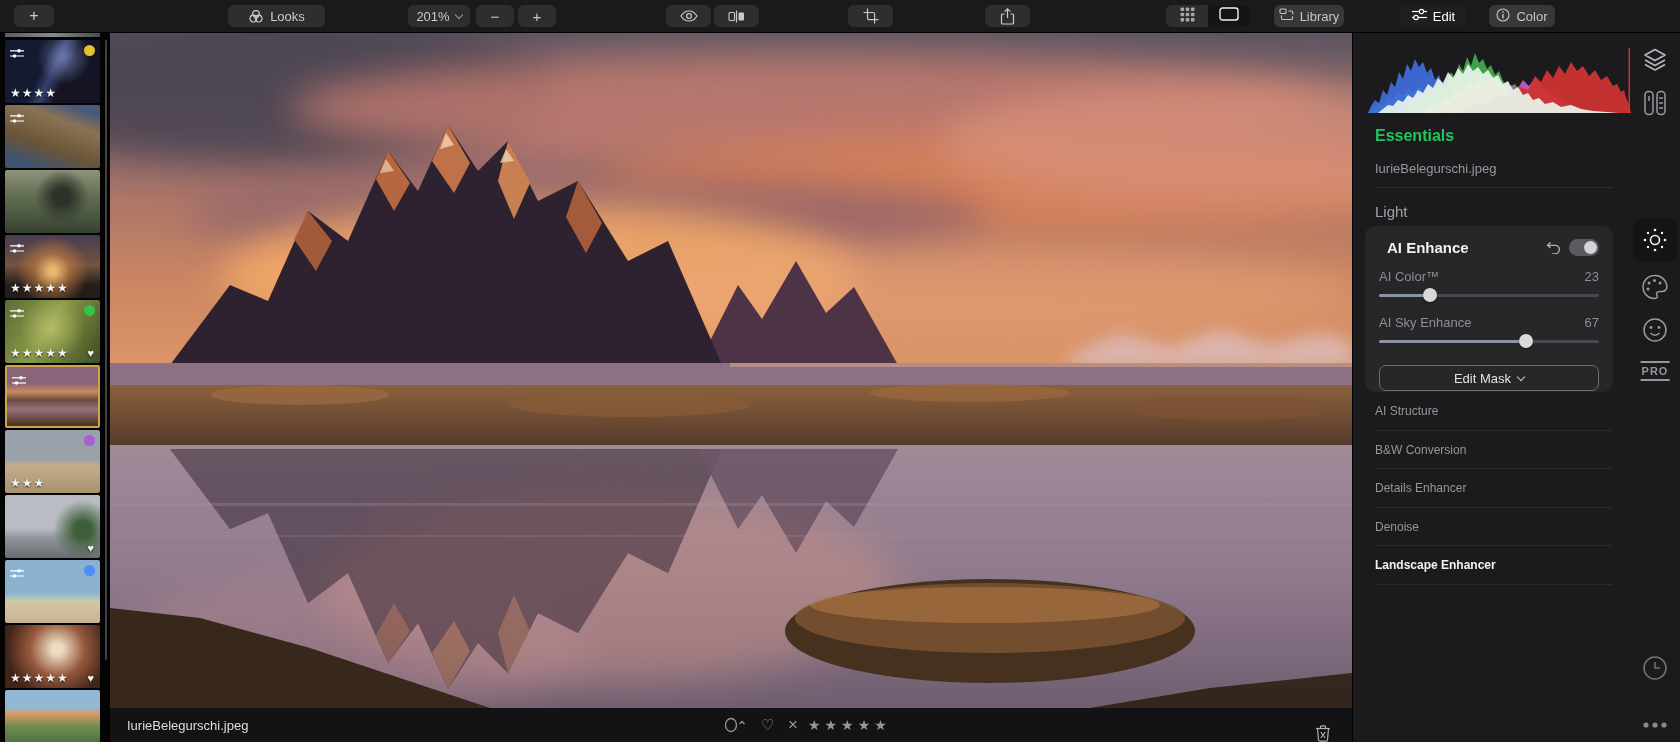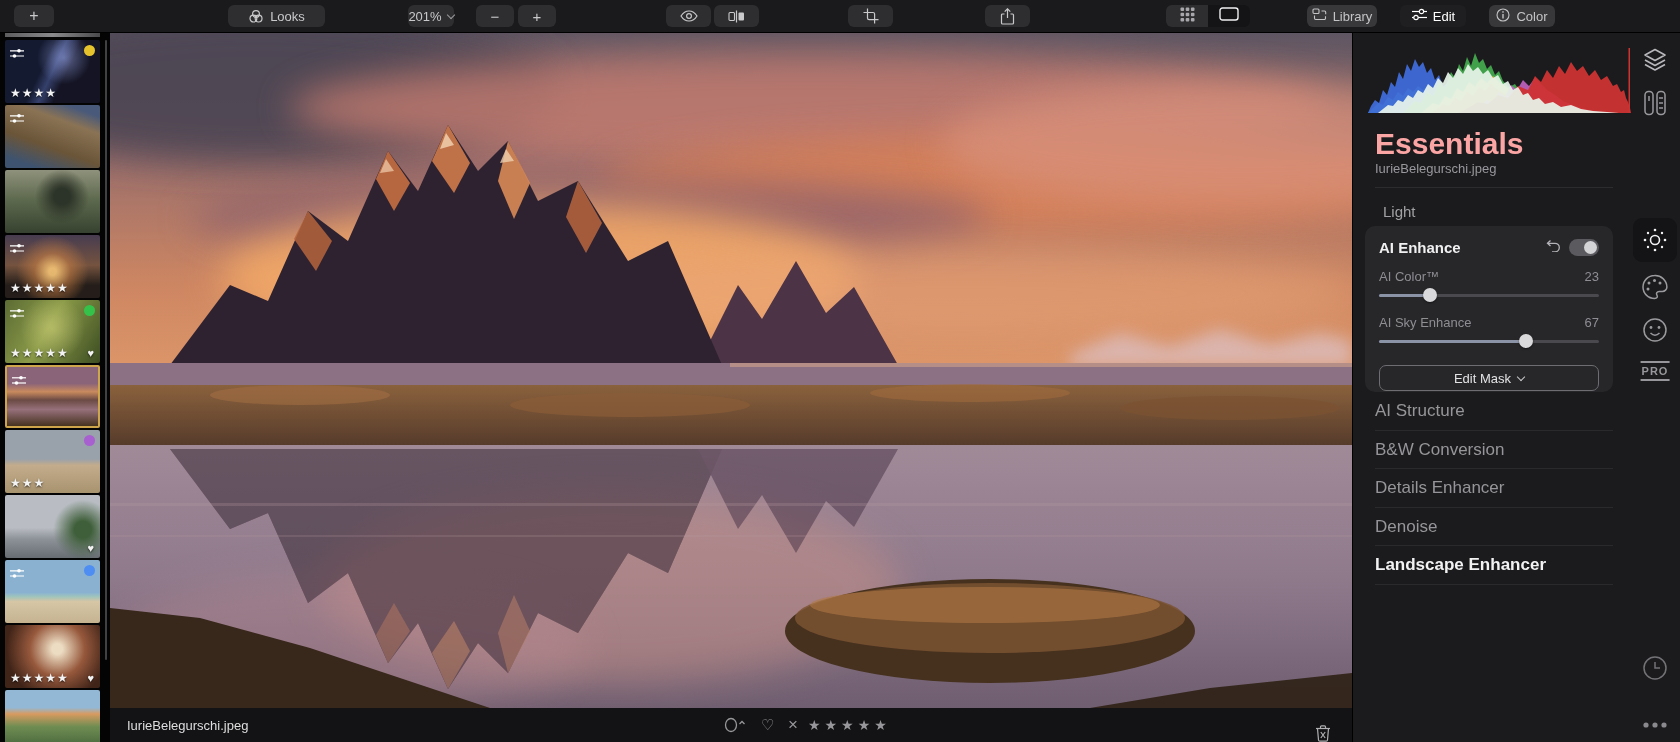--- a/index.html
+++ b/index.html
@@ -102,7 +102,7 @@
       <span>Looks</span>
     </div>
 
-    <div class="tbtn" style="left:408px;width:46px;">
+    <div class="tbtn" style="left:408px;width:62px;">
       <span>201%</span>
         <span class="chev"></span>
     </div>

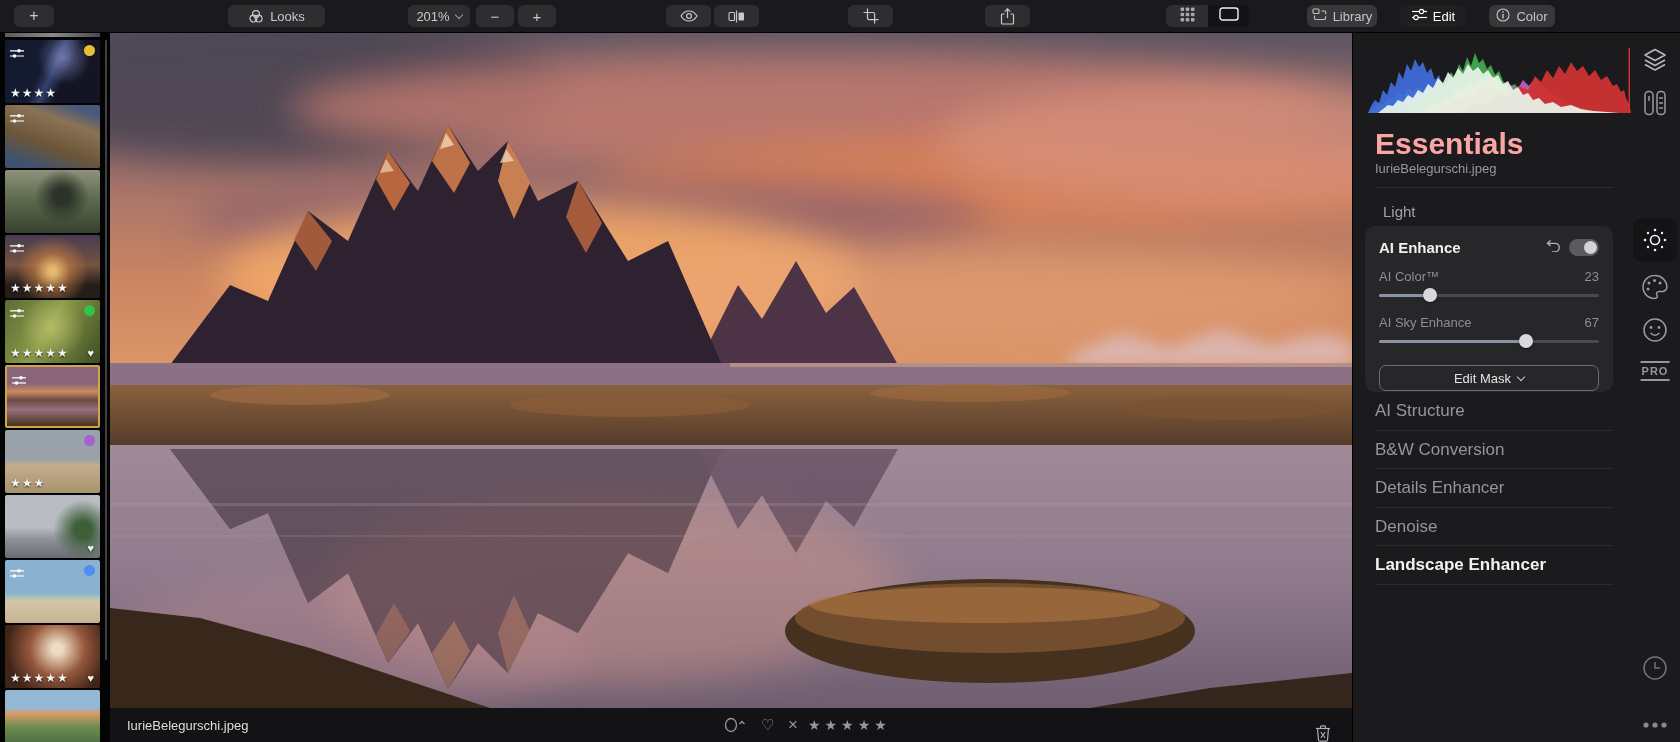--- a/index.html
+++ b/index.html
@@ -170,7 +170,7 @@
       </div>
     </div>
 
-    <div class="tab" style="left:1307px;width:70px;">
+    <div class="tab" style="left:1274px;width:70px;">
       <span><svg width="15" height="13" viewBox="0 0 15 13">
             <g fill="none" stroke="#c4c4c6" stroke-width="1.1">
               <rect x="1" y="1" width="6" height="4.5" rx="1"></rect>

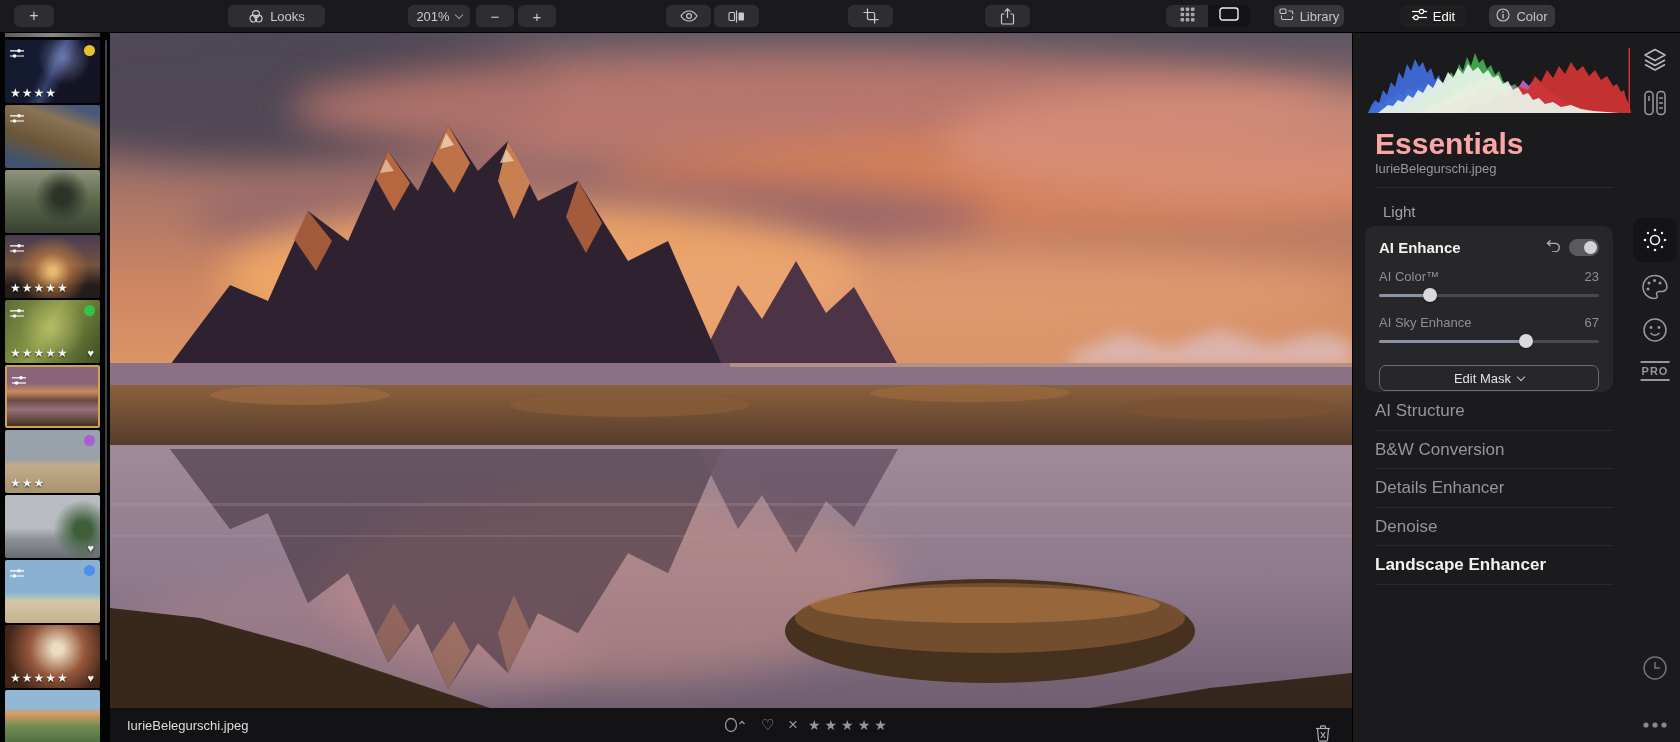--- a/index.html
+++ b/index.html
@@ -57,7 +57,7 @@
   .rail .ric{position:absolute;left:50%;transform:translateX(-50%);}
   .sunbox{position:absolute;left:3px;top:185px;width:44px;height:44px;background:#141416;border-radius:9px;display:flex;align-items:center;justify-content:center;}
   .probadge{border-top:2px solid #97979b;border-bottom:2px solid #97979b;color:#97979b;font-size:11px;font-weight:bold;letter-spacing:1px;padding:2px 1px;}
-  .ptitle{position:absolute;left:22px;top:94px;font-size:30px;font-weight:bold;color:#fca5a5;}
+  .ptitle{position:absolute;left:22px;top:94px;font-size:16px;font-weight:bold;color:#22c55e;}
   .pfile{position:absolute;left:22px;top:128px;font-size:13px;color:#98989d;}
   .pdiv{position:absolute;left:22px;width:238px;height:1px;background:#2c2c2e;}
   .lightrow{position:absolute;left:30px;top:170px;font-size:15px;color:#a2a2a6;}

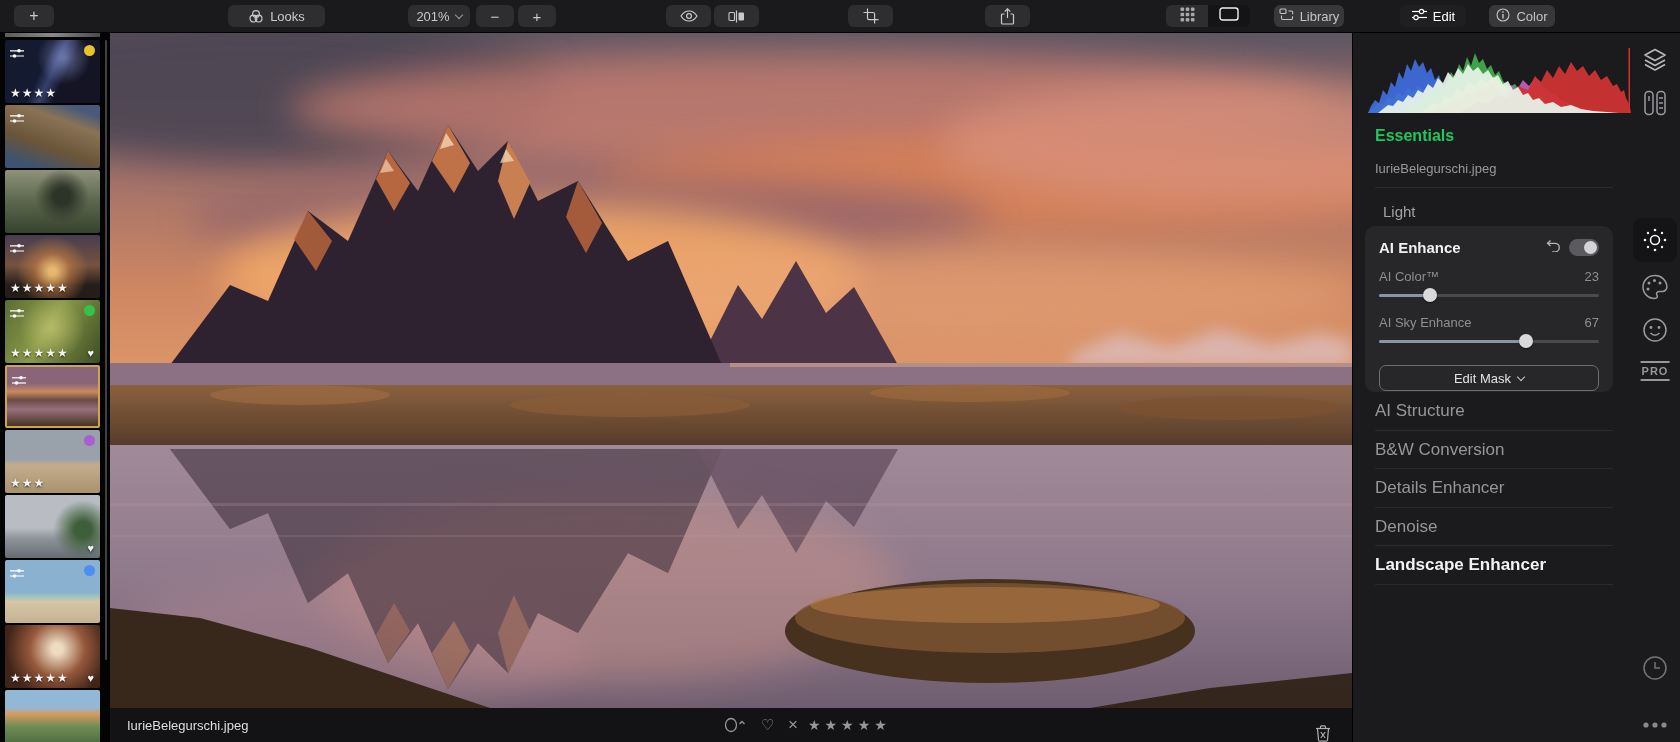--- a/index.html
+++ b/index.html
@@ -60,7 +60,7 @@
   .ptitle{position:absolute;left:22px;top:94px;font-size:16px;font-weight:bold;color:#22c55e;}
   .pfile{position:absolute;left:22px;top:128px;font-size:13px;color:#98989d;}
   .pdiv{position:absolute;left:22px;width:238px;height:1px;background:#2c2c2e;}
-  .lightrow{position:absolute;left:30px;top:170px;font-size:15px;color:#a2a2a6;}
+  .lightrow{position:absolute;left:22px;top:170px;font-size:15px;color:#a2a2a6;}
   .card{position:absolute;left:12px;top:193px;width:248px;height:166px;background:#27272a;border-radius:10px;padding:13px 14px;}
   .cardhead{display:flex;}
   .cardtitle{font-size:15px;font-weight:bold;color:#f0f0f1;flex:1;}

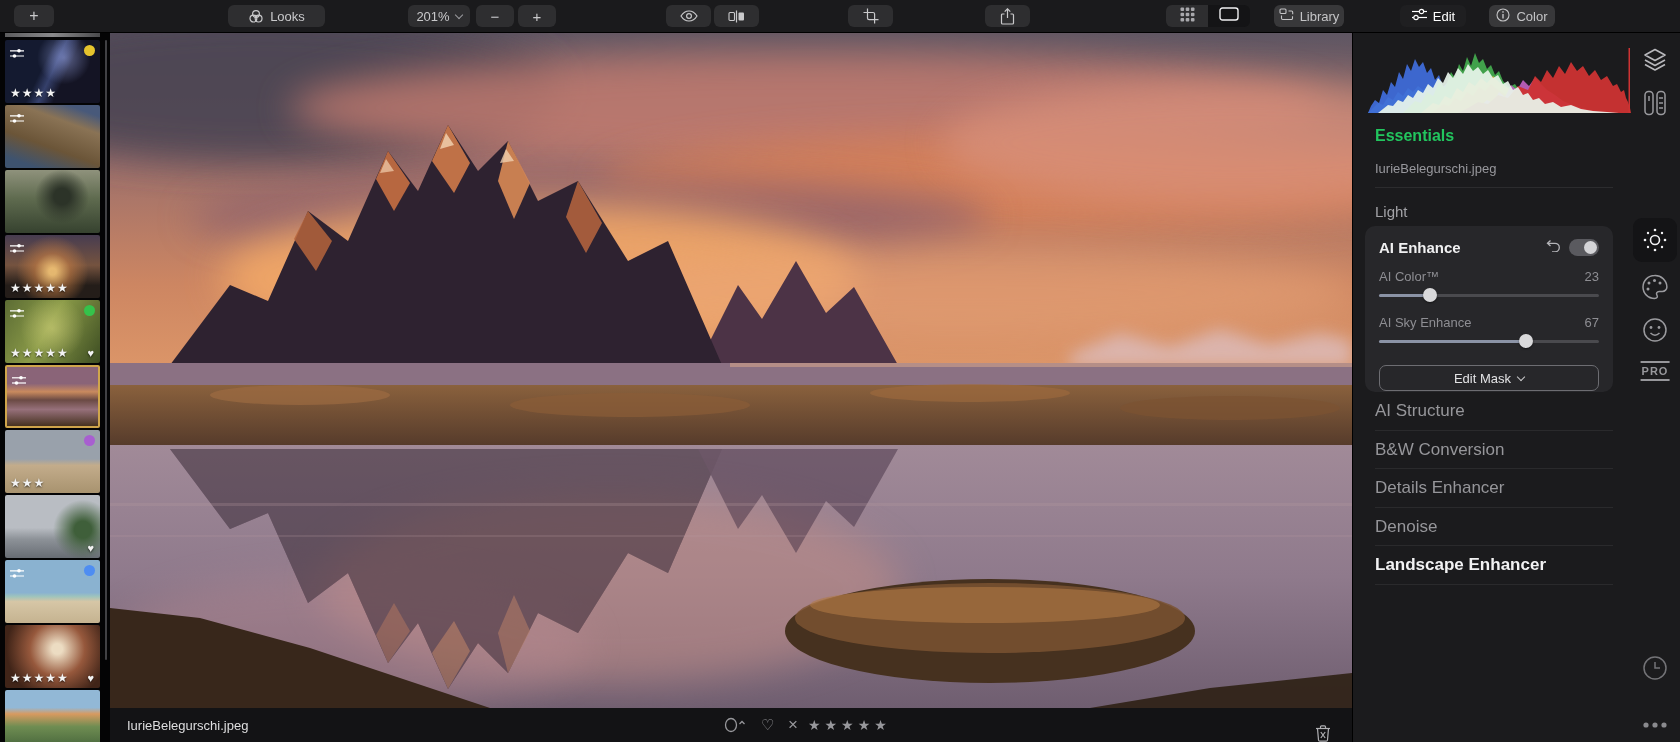--- a/index.html
+++ b/index.html
@@ -62,7 +62,7 @@
   .pdiv{position:absolute;left:22px;width:238px;height:1px;background:#2c2c2e;}
   .lightrow{position:absolute;left:22px;top:170px;font-size:15px;color:#a2a2a6;}
   .card{position:absolute;left:12px;top:193px;width:248px;height:166px;background:#27272a;border-radius:10px;padding:13px 14px;}
-  .cardhead{display:flex;}
+  .cardhead{display:flex;align-items:center;margin-left:8px;}
   .cardtitle{font-size:15px;font-weight:bold;color:#f0f0f1;flex:1;}
   .undo{color:#b4b4b8;margin-right:8px;display:flex;}
   .toggle{width:30px;height:17px;border-radius:9px;background:#5a5a5f;position:relative;}

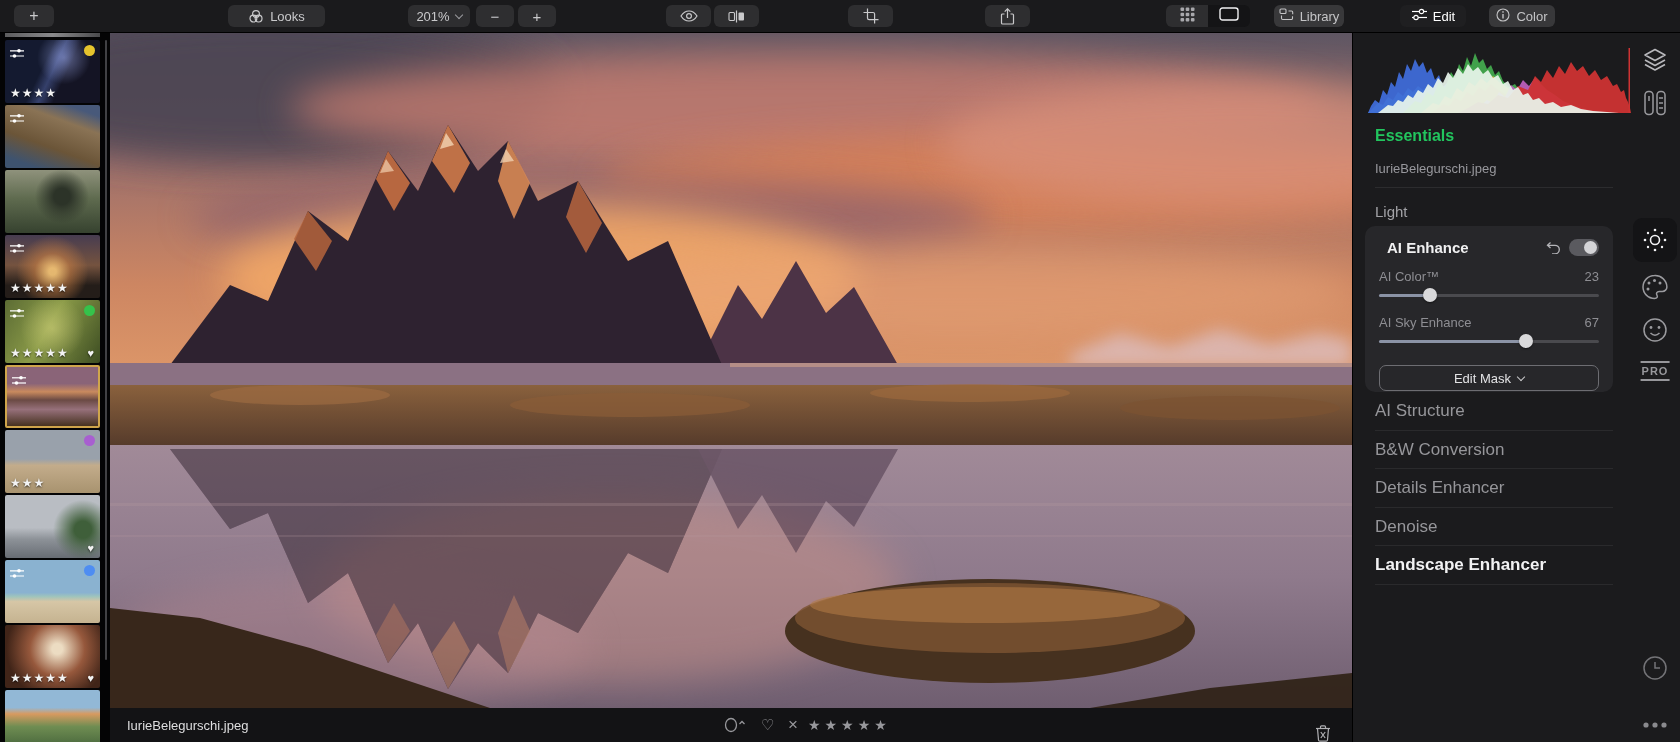--- a/index.html
+++ b/index.html
@@ -75,7 +75,7 @@
   .maskbtn{margin-top:17px;height:26px;border:1px solid #6d6d72;border-radius:7px;display:flex;align-items:center;justify-content:center;gap:7px;font-size:13px;color:#e3e3e5;}
   .maskbtn .chev{border-color:#c8c8ca;}
   .tools{position:absolute;left:0;top:359px;width:328px;}
-  .tool-row{height:38.5px;display:flex;align-items:center;padding-left:22px;font-size:17px;color:#96969a;position:relative;text-align:right;}
+  .tool-row{height:38.5px;display:flex;align-items:center;padding-left:22px;font-size:12px;color:#96969a;position:relative;text-align:right;}
   .tool-row:after{content:"";position:absolute;left:22px;right:68px;bottom:0;height:1px;background:#2a2a2c;}
   .tool-row.active{color:#f2f2f3;font-weight:bold;}
 </style>

